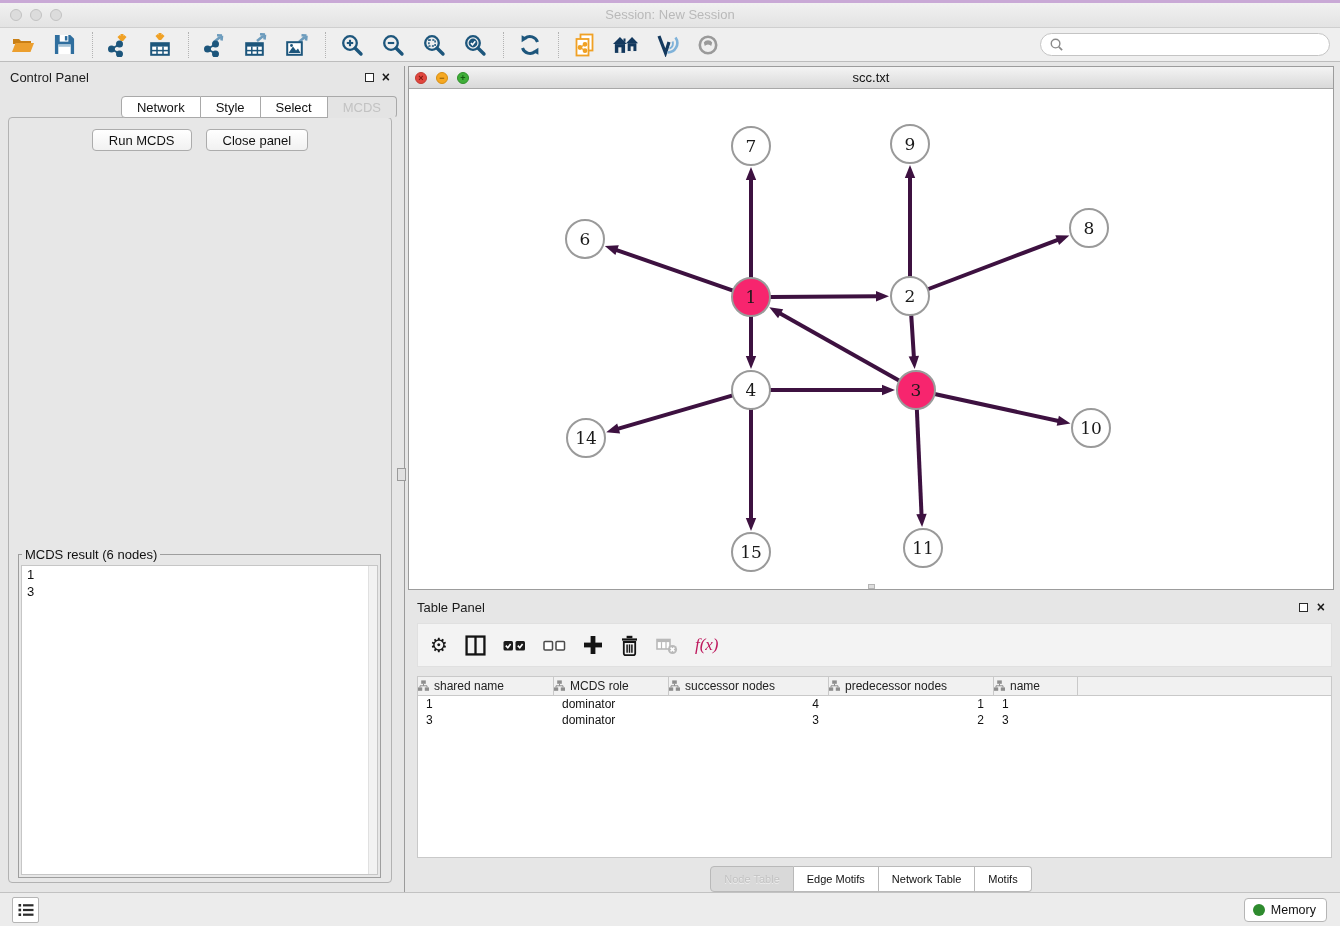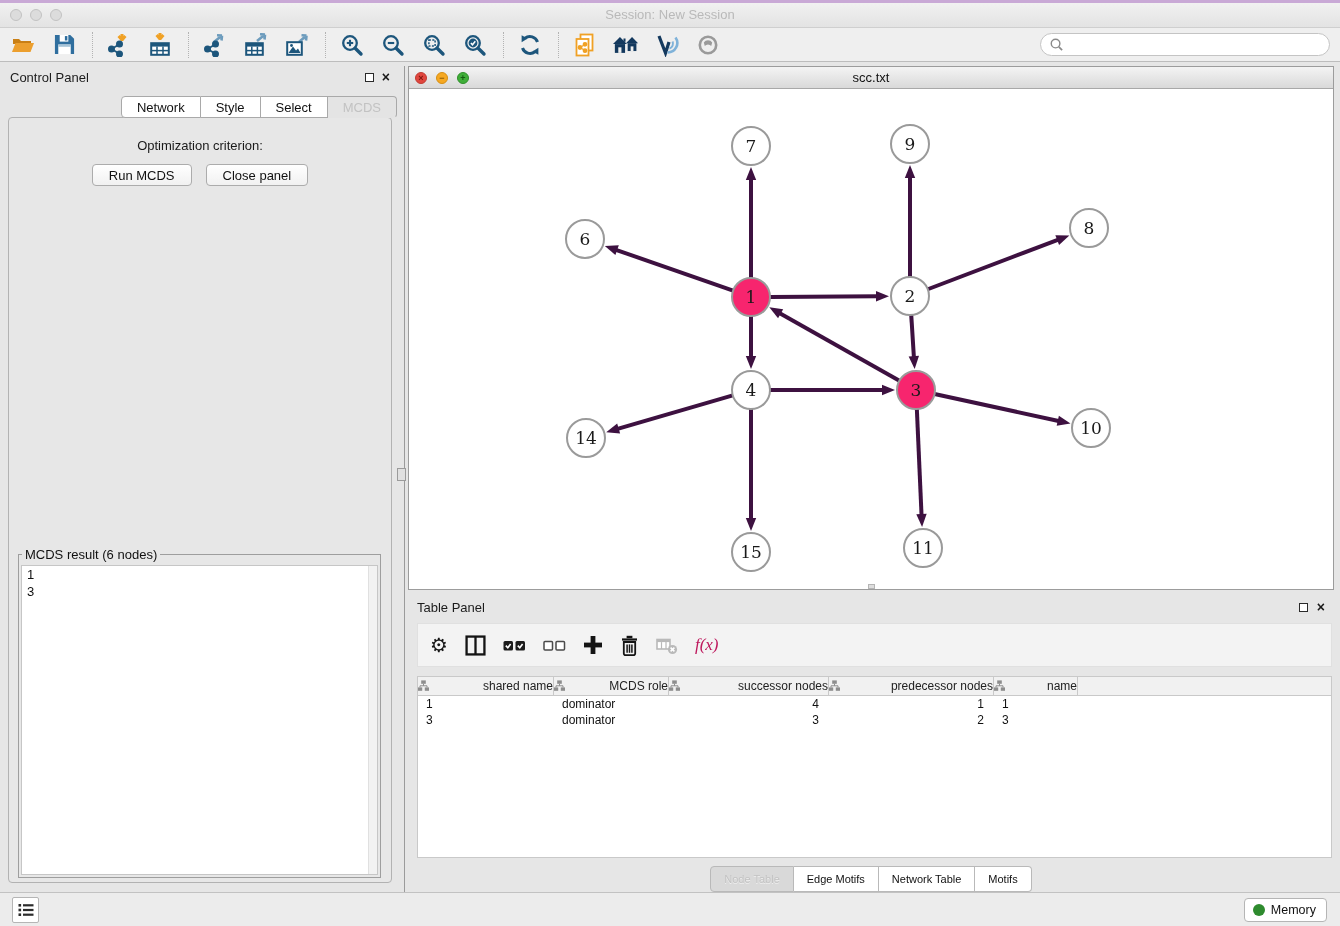--- a/index.html
+++ b/index.html
@@ -296,7 +296,6 @@
         <div class="cp-tab selected">MCDS</div>
       </div>
     <div class="cp-content">
-      <div class="opt-label">Optimization criterion:</div>
       <div class="btn-row">
         <button class="mac-btn">Run MCDS</button>
         <button class="mac-btn">Close panel</button>

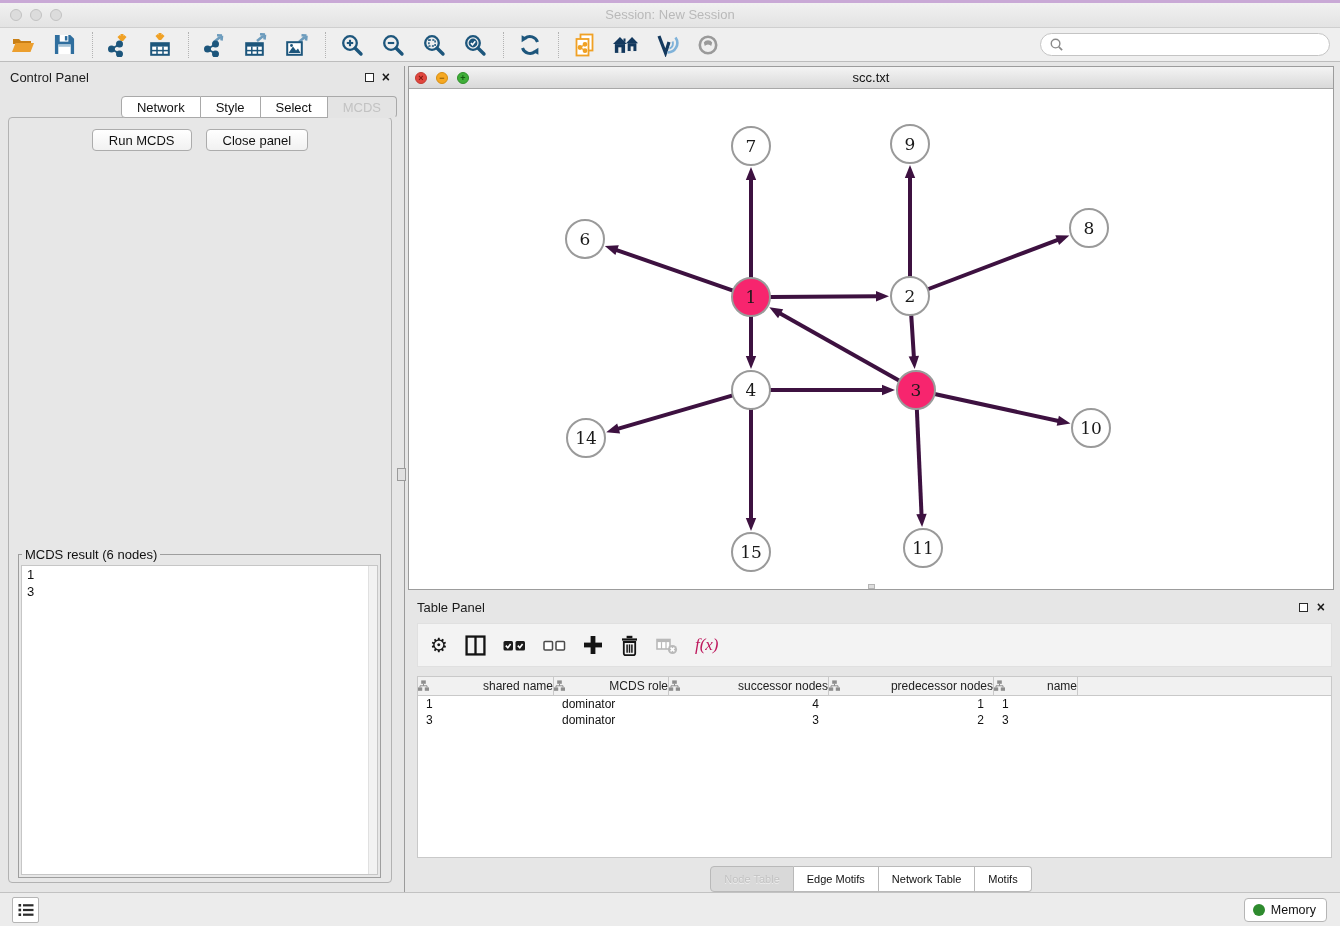--- a/index.html
+++ b/index.html
@@ -89,7 +89,7 @@
   .tp-table { position:absolute; left:9px; right:2px; top:81px; height:182px; background:#fff;
     border:1px solid #c9c9c9; overflow:hidden; }
   .tp-head-row { display:flex; height:19px; background:#f1f1f1; border-bottom:1px solid #c9c9c9; }
-  .tp-head-cell { display:flex; align-items:center; justify-content:space-between; gap:5px; font-size:12px;
+  .tp-head-cell { display:flex; align-items:center; justify-content:flex-start; gap:5px; font-size:12px;
     color:#222; border-right:1px solid #c9c9c9; overflow:hidden; }
   .tp-head-cell.filler { border-right:none; flex:1; }
   .tp-row { display:flex; height:16px; }

